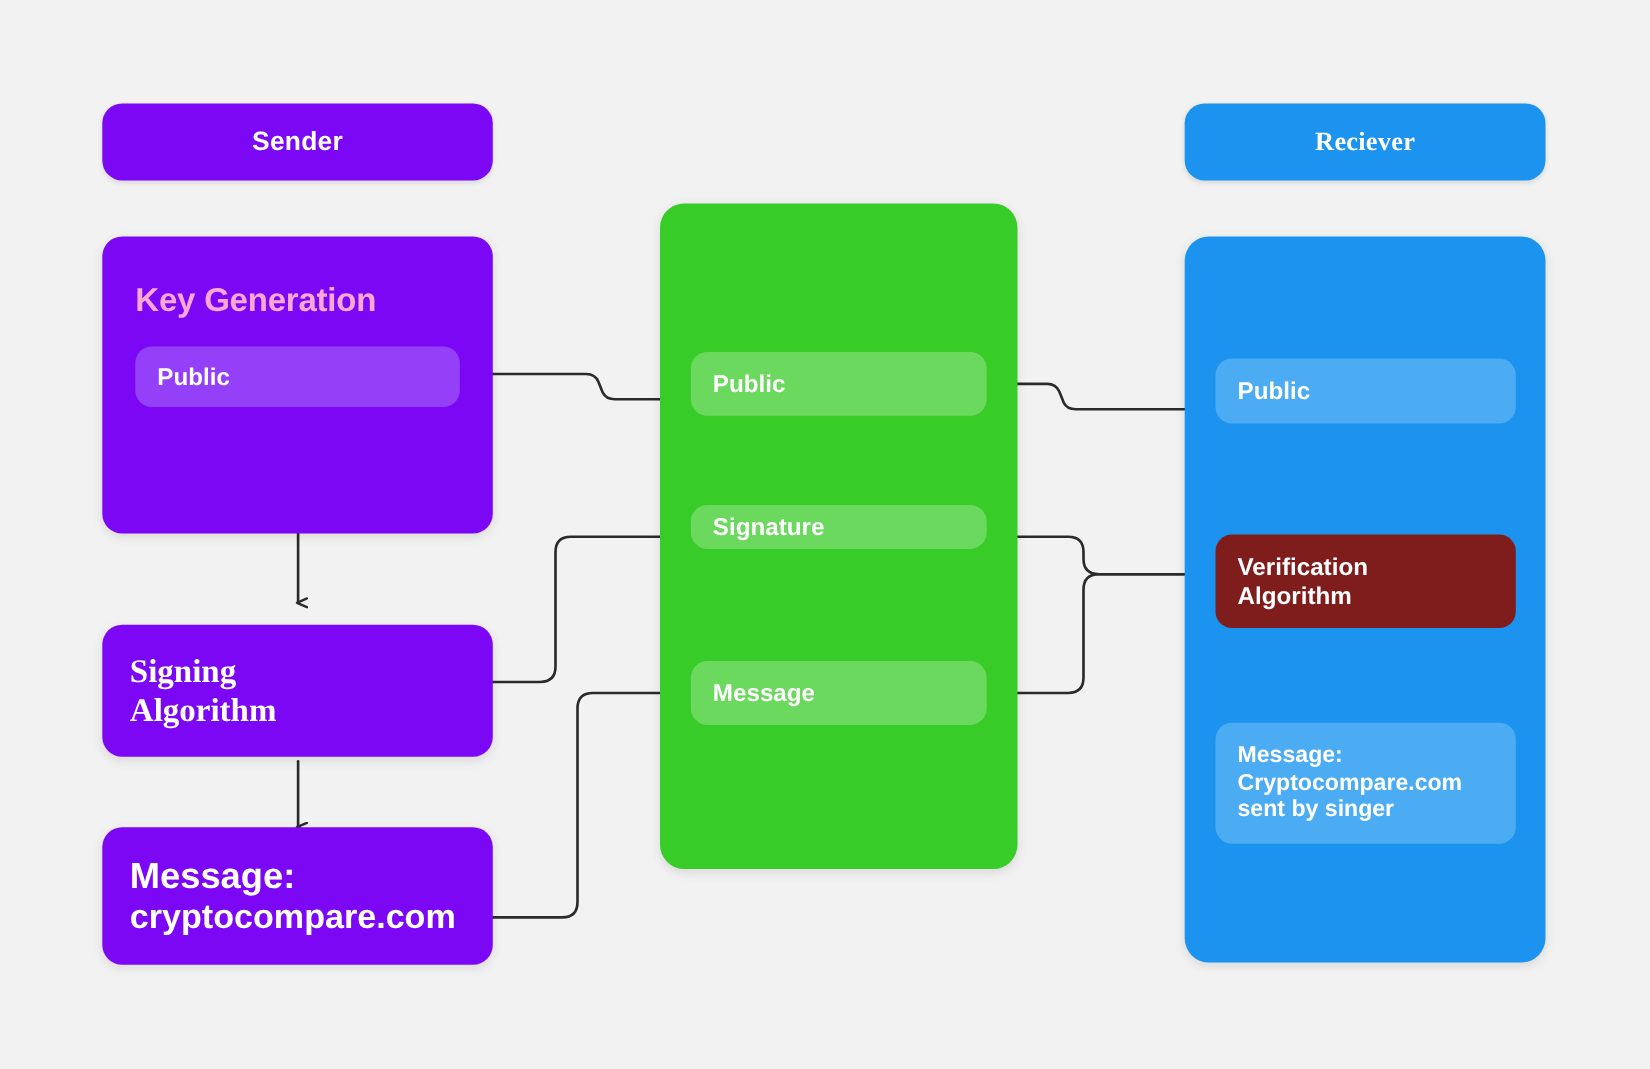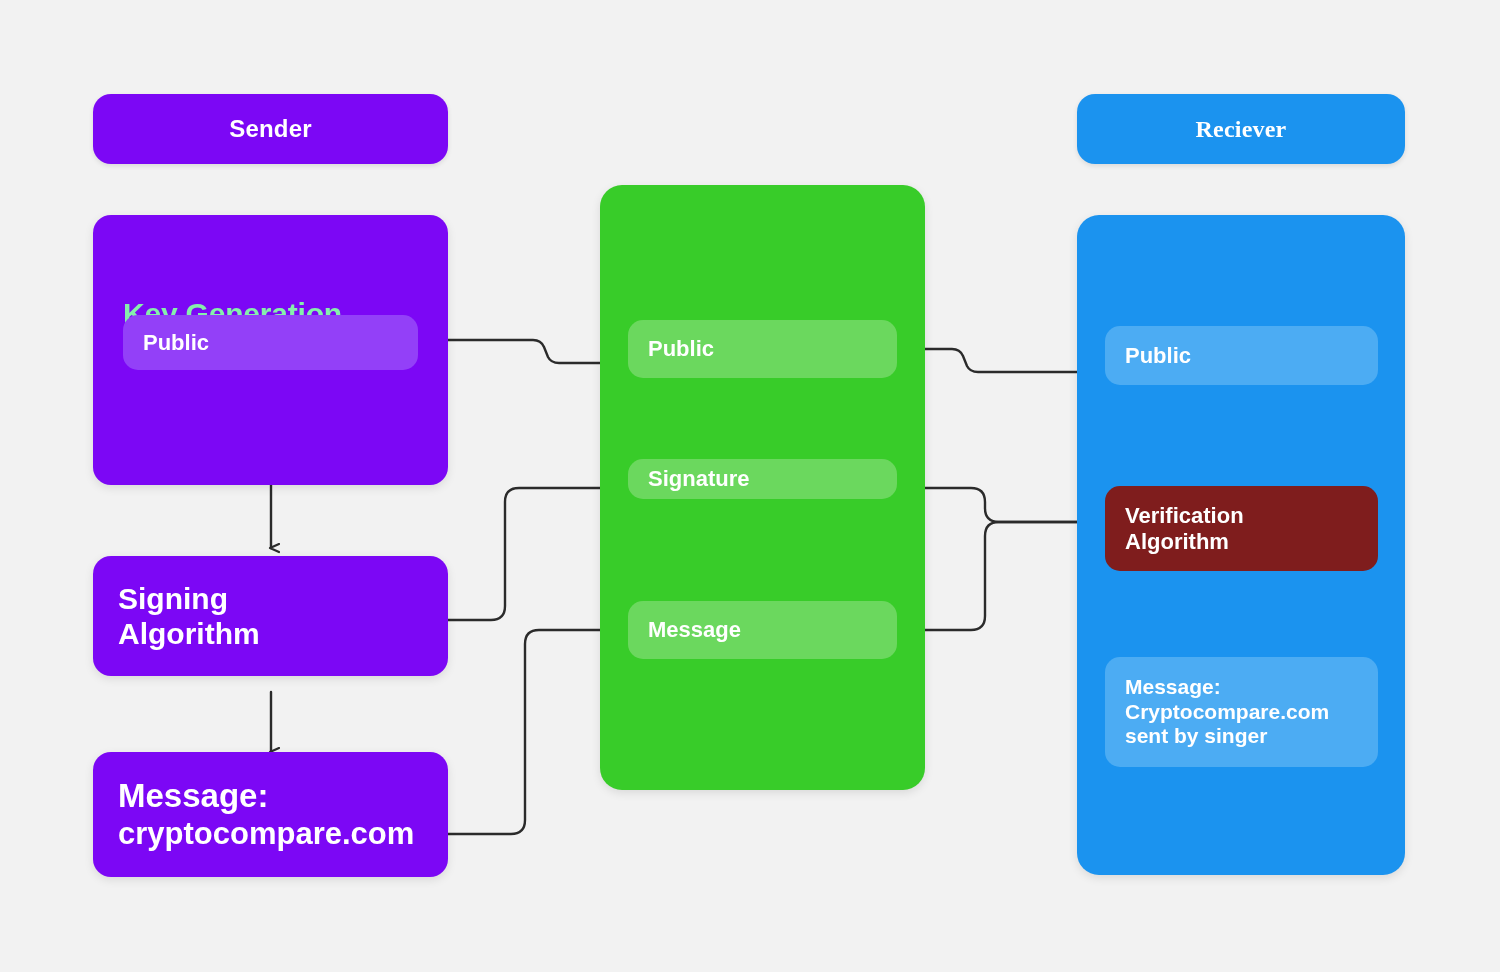--- a/index.html
+++ b/index.html
@@ -71,9 +71,8 @@
     position: absolute;
     font-size: 30px;
     font-weight: bold;
-    color: #86efac;
+    color: #f9a8d4;
     letter-spacing: -0.2px;
-    margin-top: 40px;
   }
 
   #wires {

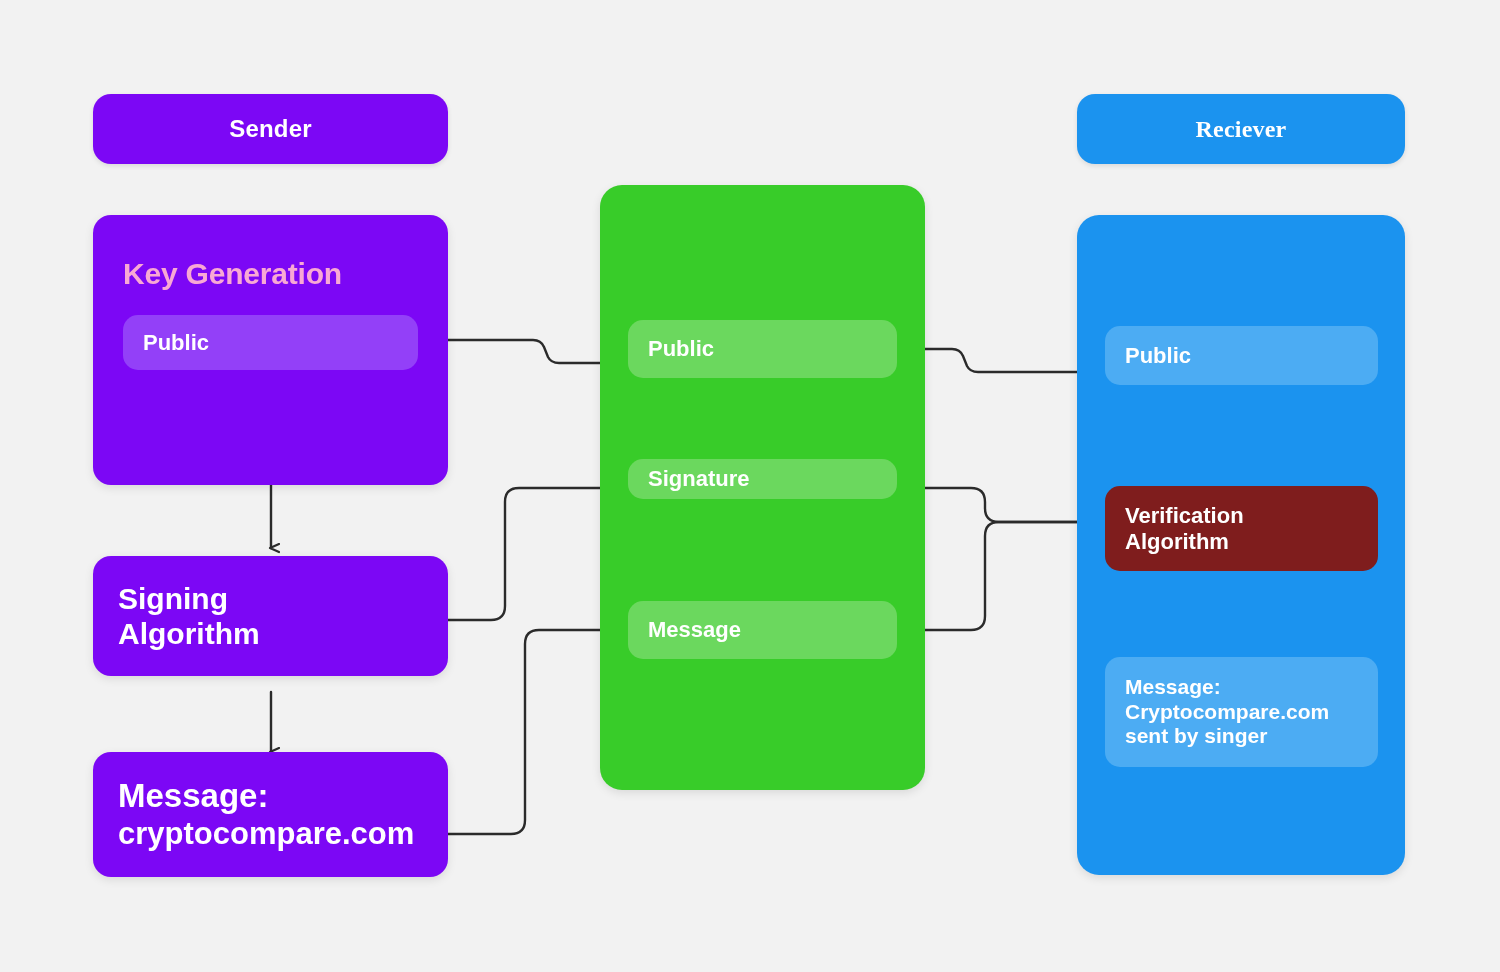--- a/index.html
+++ b/index.html
@@ -134,7 +134,7 @@
 
   </div>
 
-  <div class="node block" style="left:93px; top:556px; width:355px; height:120px; background:#7c07f5; z-index:2;">
+  <div class="node block" style="left:93px; top:568px; width:355px; height:120px; background:#7c07f5; z-index:2;font-family:Liberation Serif, serif;">
     <div>
       <div class="lbl-strong">Signing</div>
       <div class="lbl-strong">Algorithm</div>

